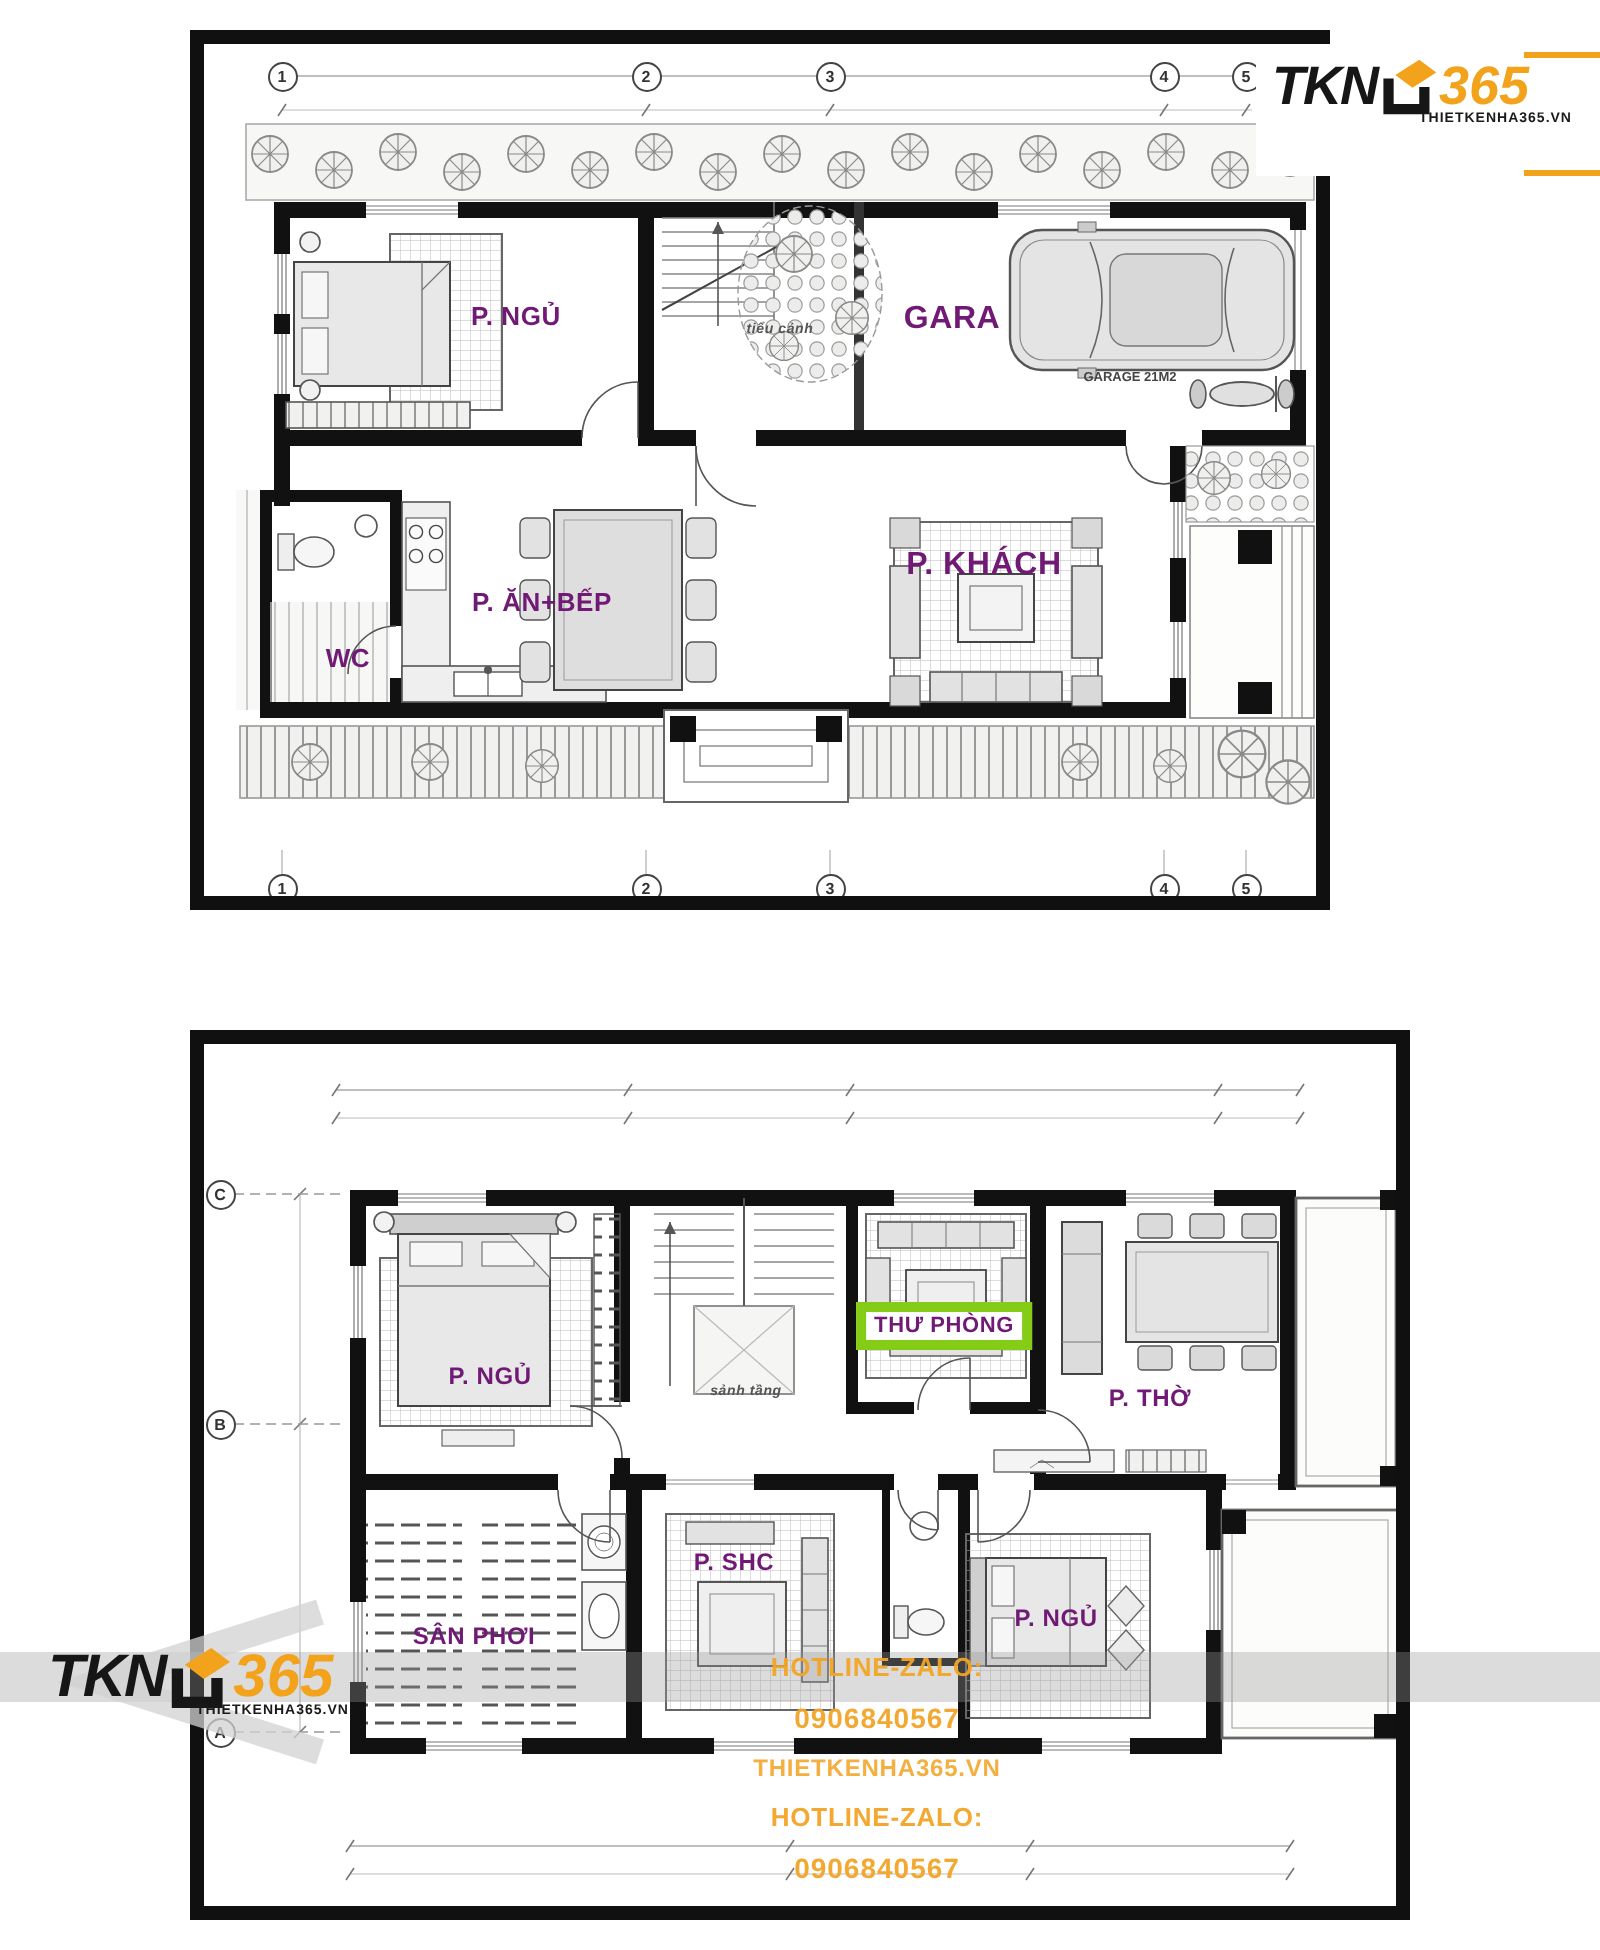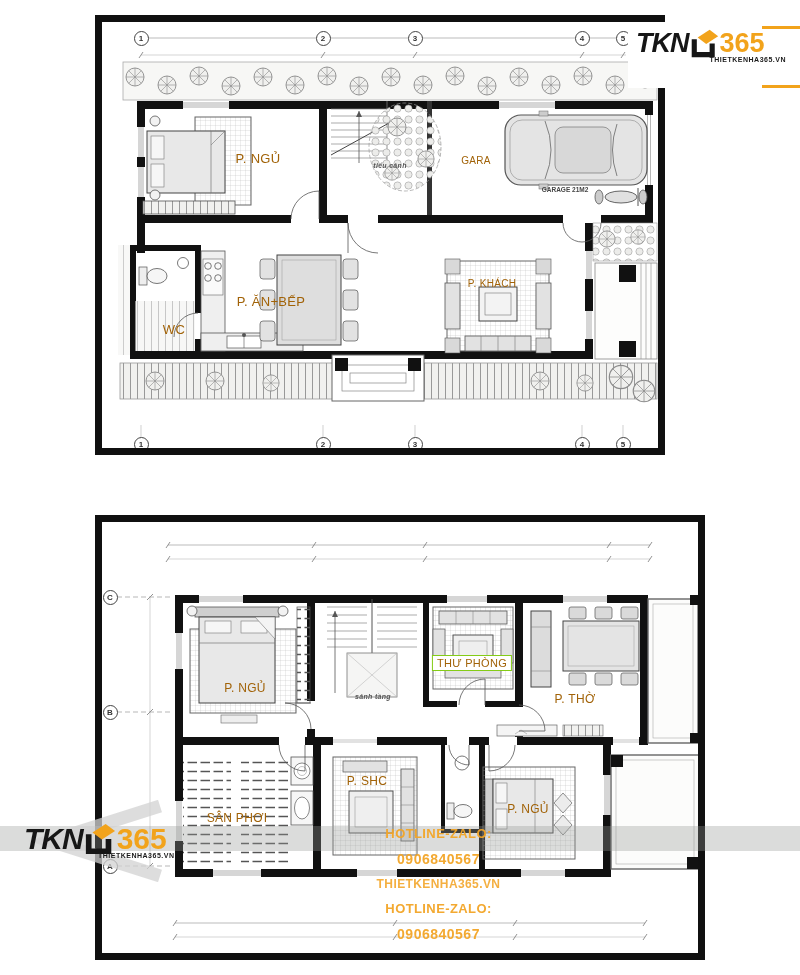--- a/index.html
+++ b/index.html
@@ -31,7 +31,7 @@
   .logo{position:absolute;z-index:11;}
   .logo-row{display:flex;align-items:center;}
   .logo-tkn{font-weight:900;color:#161616;letter-spacing:-1px;font-style:italic;}
-  .logo-365{font-weight:900;color:#F2A31B;}
+  .logo-365{font-weight:900;color:#F2A31B;font-style:italic;}
   .logo-site{font-weight:bold;color:#1a1a1a;letter-spacing:.5px;text-align:right;}
   #logo-tr{right:0;top:22px;width:172px;height:66px;background:#fff;padding:6px 4px 2px 8px;box-sizing:border-box;}
   #logo-tr .logo-tkn,#logo-tr .logo-365{font-size:27px;}

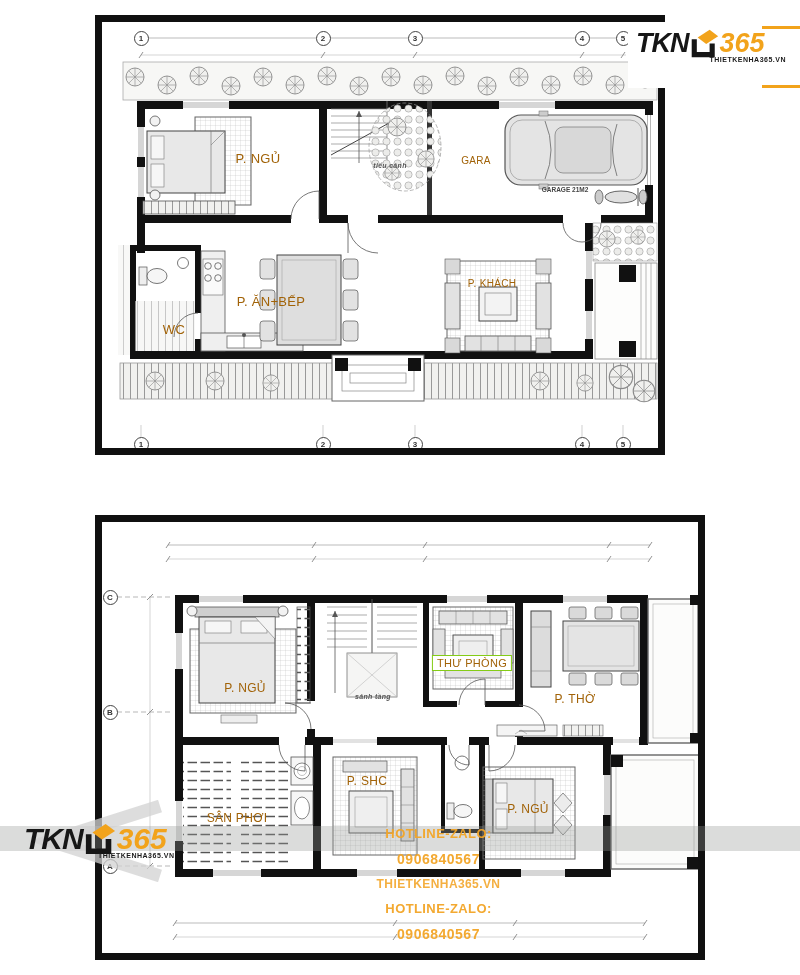--- a/index.html
+++ b/index.html
@@ -10,7 +10,7 @@
   #panel2{left:95px;top:515px;width:610px;height:445px;}
   .frame{position:absolute;inset:0;border:7px solid #101010;box-sizing:border-box;z-index:4;pointer-events:none;}
   .panel svg.plan{position:absolute;left:0;top:0;z-index:1;}
-  .rlabel{position:absolute;transform:translate(-50%,-50%);font-weight:normal;color:#a16207;
+  .rlabel{position:absolute;transform:translate(-50%,-50%);font-weight:bold;color:#701a75;
           white-space:nowrap;z-index:3;letter-spacing:.3px;}
   .sz12{font-size:12px}.sz13{font-size:13px}.sz14{font-size:10px}.sz11{font-size:11px}
   .tiny{font-size:6.5px;font-weight:600;color:#444;letter-spacing:0;}

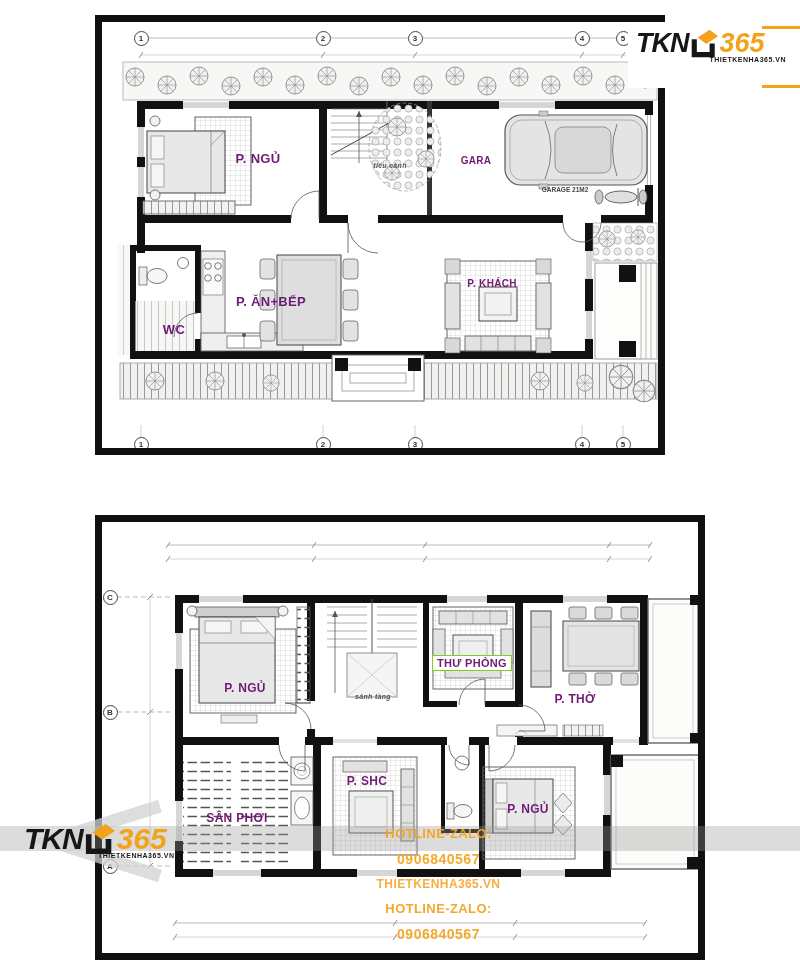--- a/index.html
+++ b/index.html
@@ -12,7 +12,7 @@
   .panel svg.plan{position:absolute;left:0;top:0;z-index:1;}
   .rlabel{position:absolute;transform:translate(-50%,-50%);font-weight:bold;color:#701a75;
           white-space:nowrap;z-index:3;letter-spacing:.3px;}
-  .sz12{font-size:12px}.sz13{font-size:13px}.sz14{font-size:10px}.sz11{font-size:11px}
+  .sz12{font-size:12px}.sz13{font-size:13px}.sz14{font-size:16px}.sz11{font-size:11px}
   .tiny{font-size:6.5px;font-weight:600;color:#444;letter-spacing:0;}
   .tinyi{font-size:7px;font-style:italic;font-weight:600;color:#555;}
   .boxed{background:#fff;border:1px solid #84cc16;padding:1px 4px;}

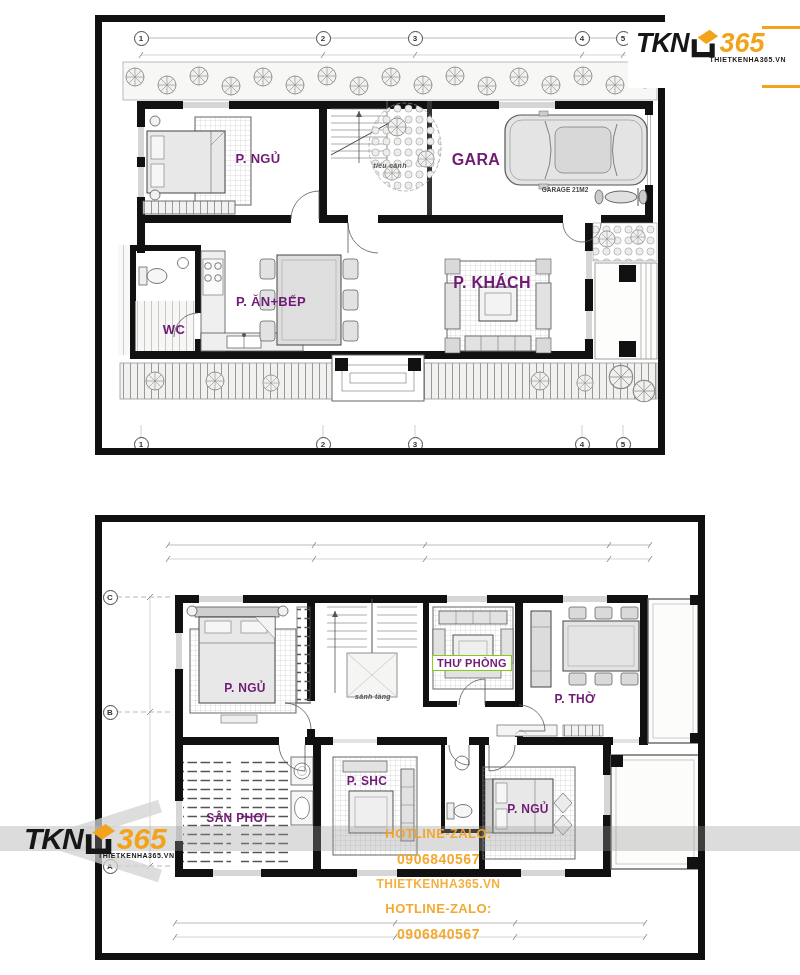--- a/index.html
+++ b/index.html
@@ -15,7 +15,7 @@
   .sz12{font-size:12px}.sz13{font-size:13px}.sz14{font-size:16px}.sz11{font-size:11px}
   .tiny{font-size:6.5px;font-weight:600;color:#444;letter-spacing:0;}
   .tinyi{font-size:7px;font-style:italic;font-weight:600;color:#555;}
-  .boxed{background:#fff;border:1px solid #84cc16;padding:1px 4px;}
+  .boxed{background:#fff;border:5px solid #84cc16;padding:1px 4px;}
   .plan-title{position:absolute;left:0;right:0;text-align:center;font-weight:bold;font-size:17px;
               color:#161616;z-index:3;letter-spacing:.3px;}
   .bubble{position:absolute;width:15px;height:15px;border:1.2px solid #444;border-radius:50%;

